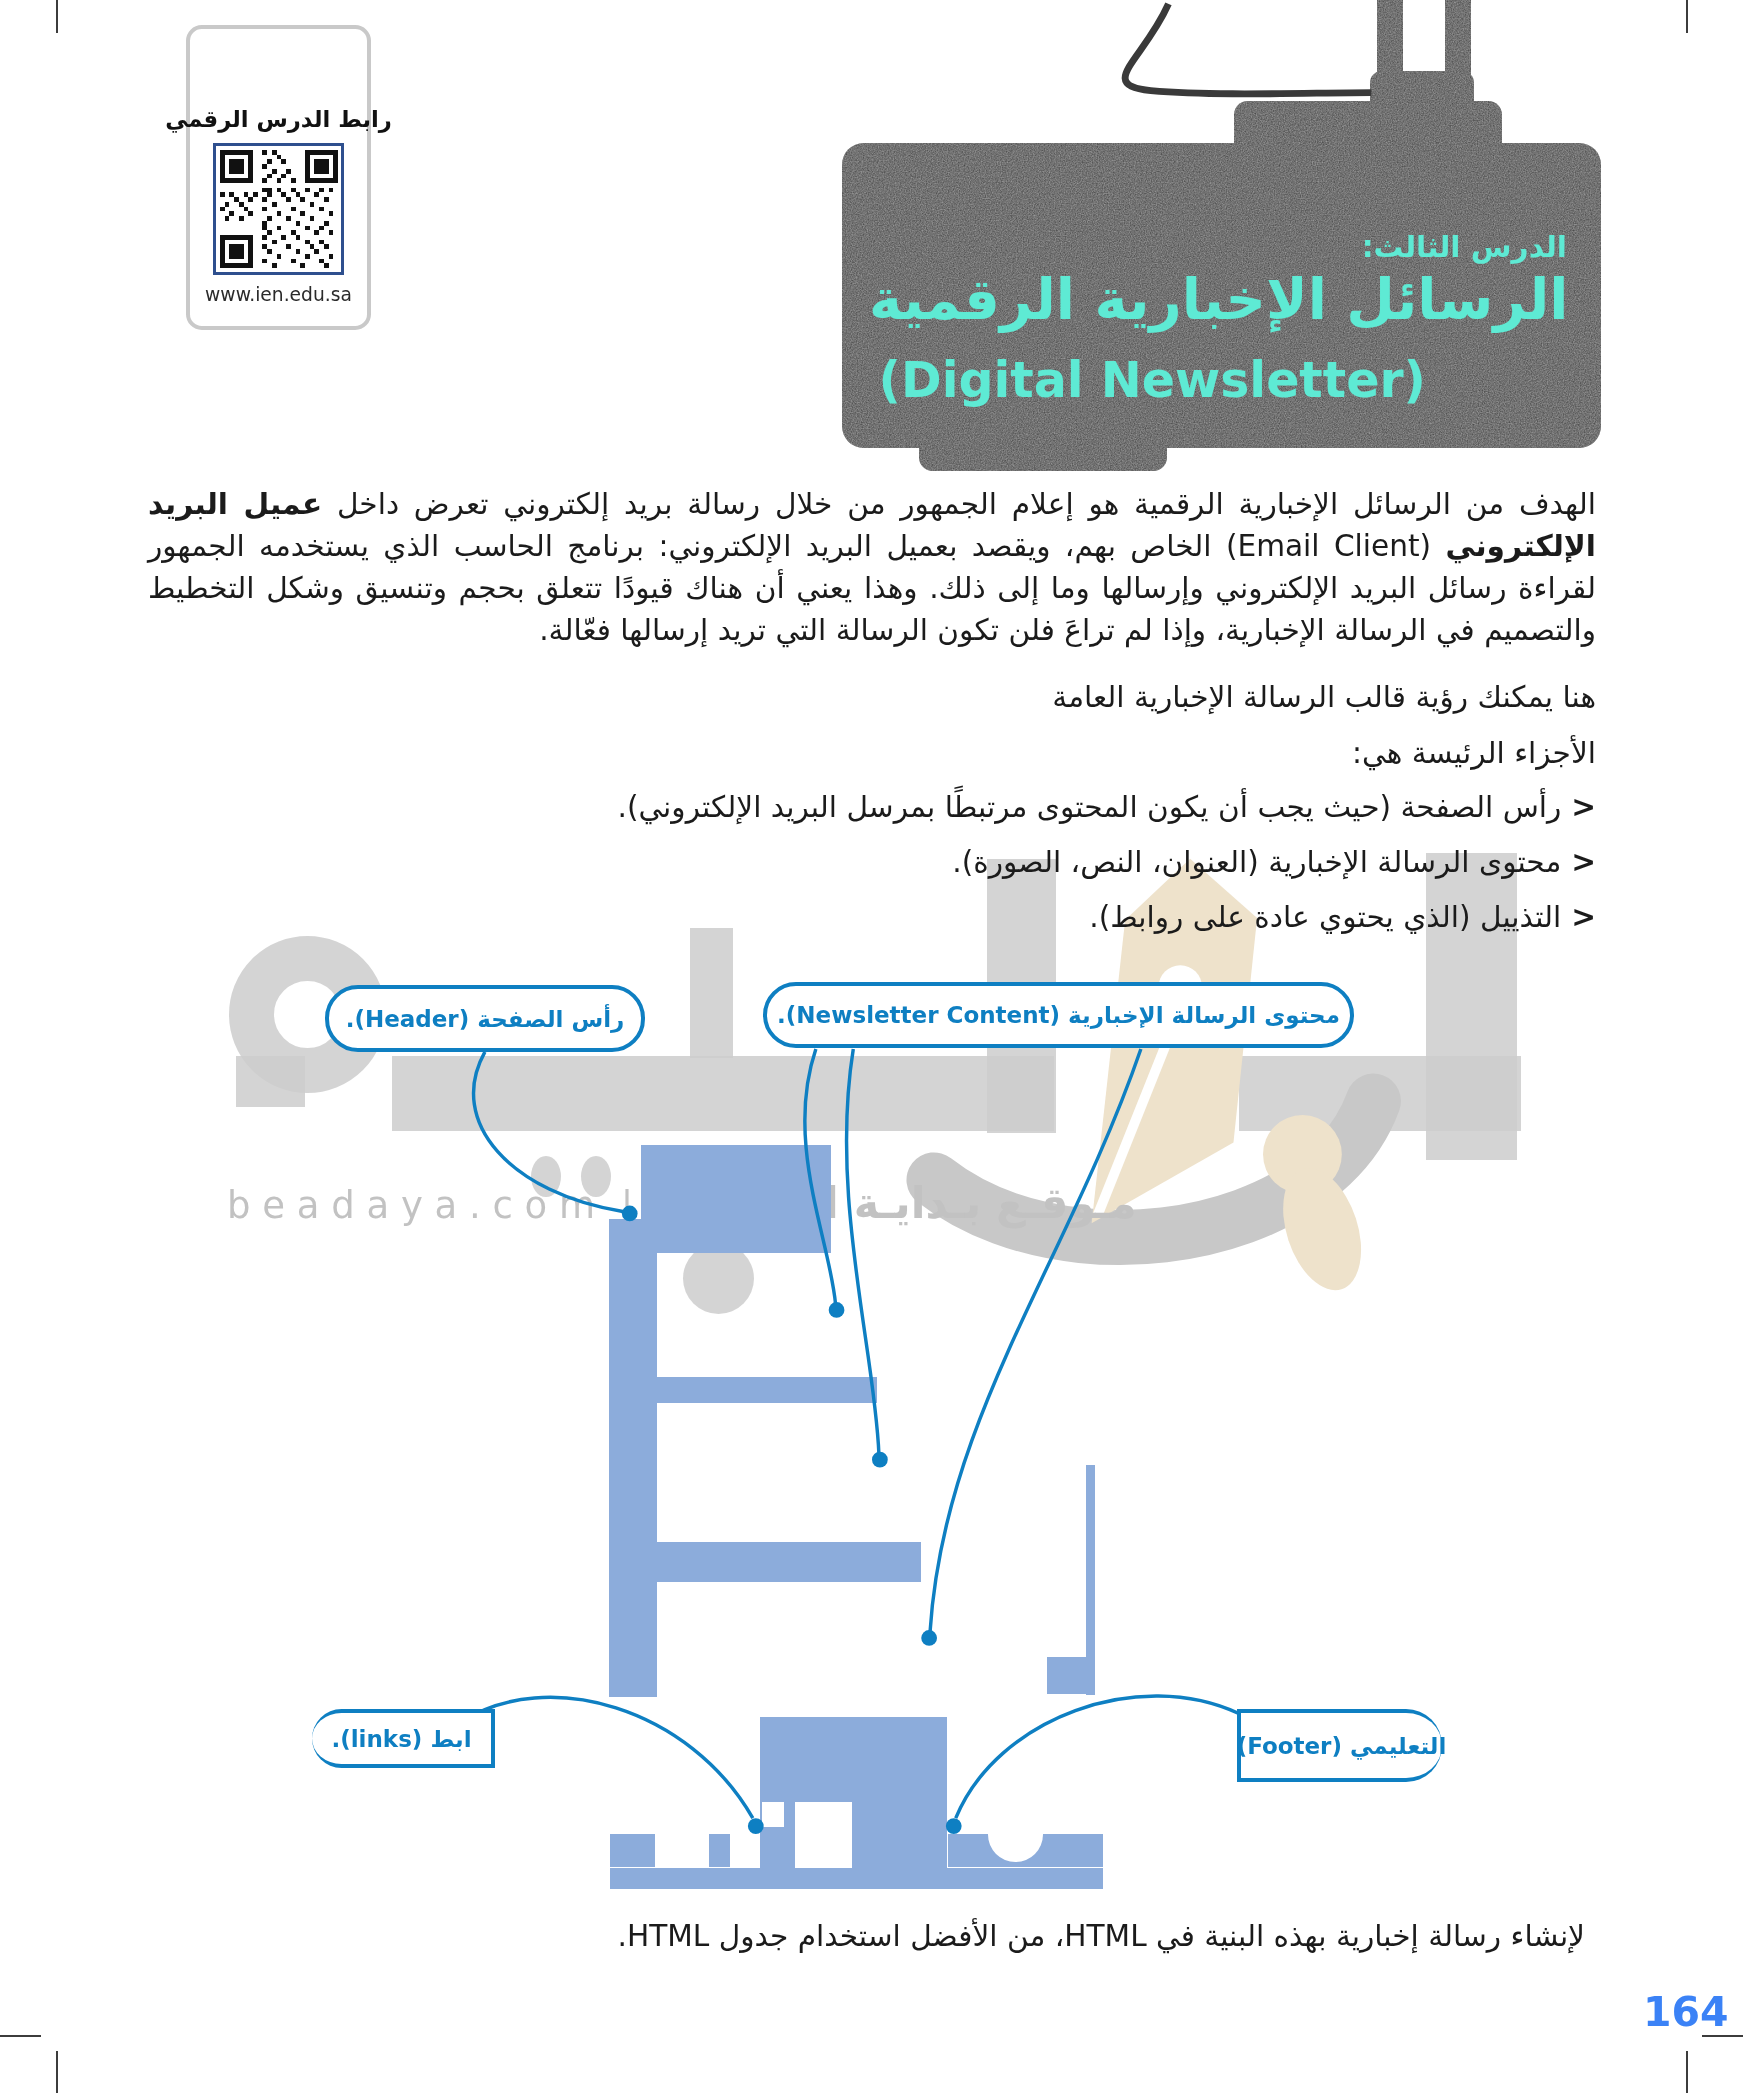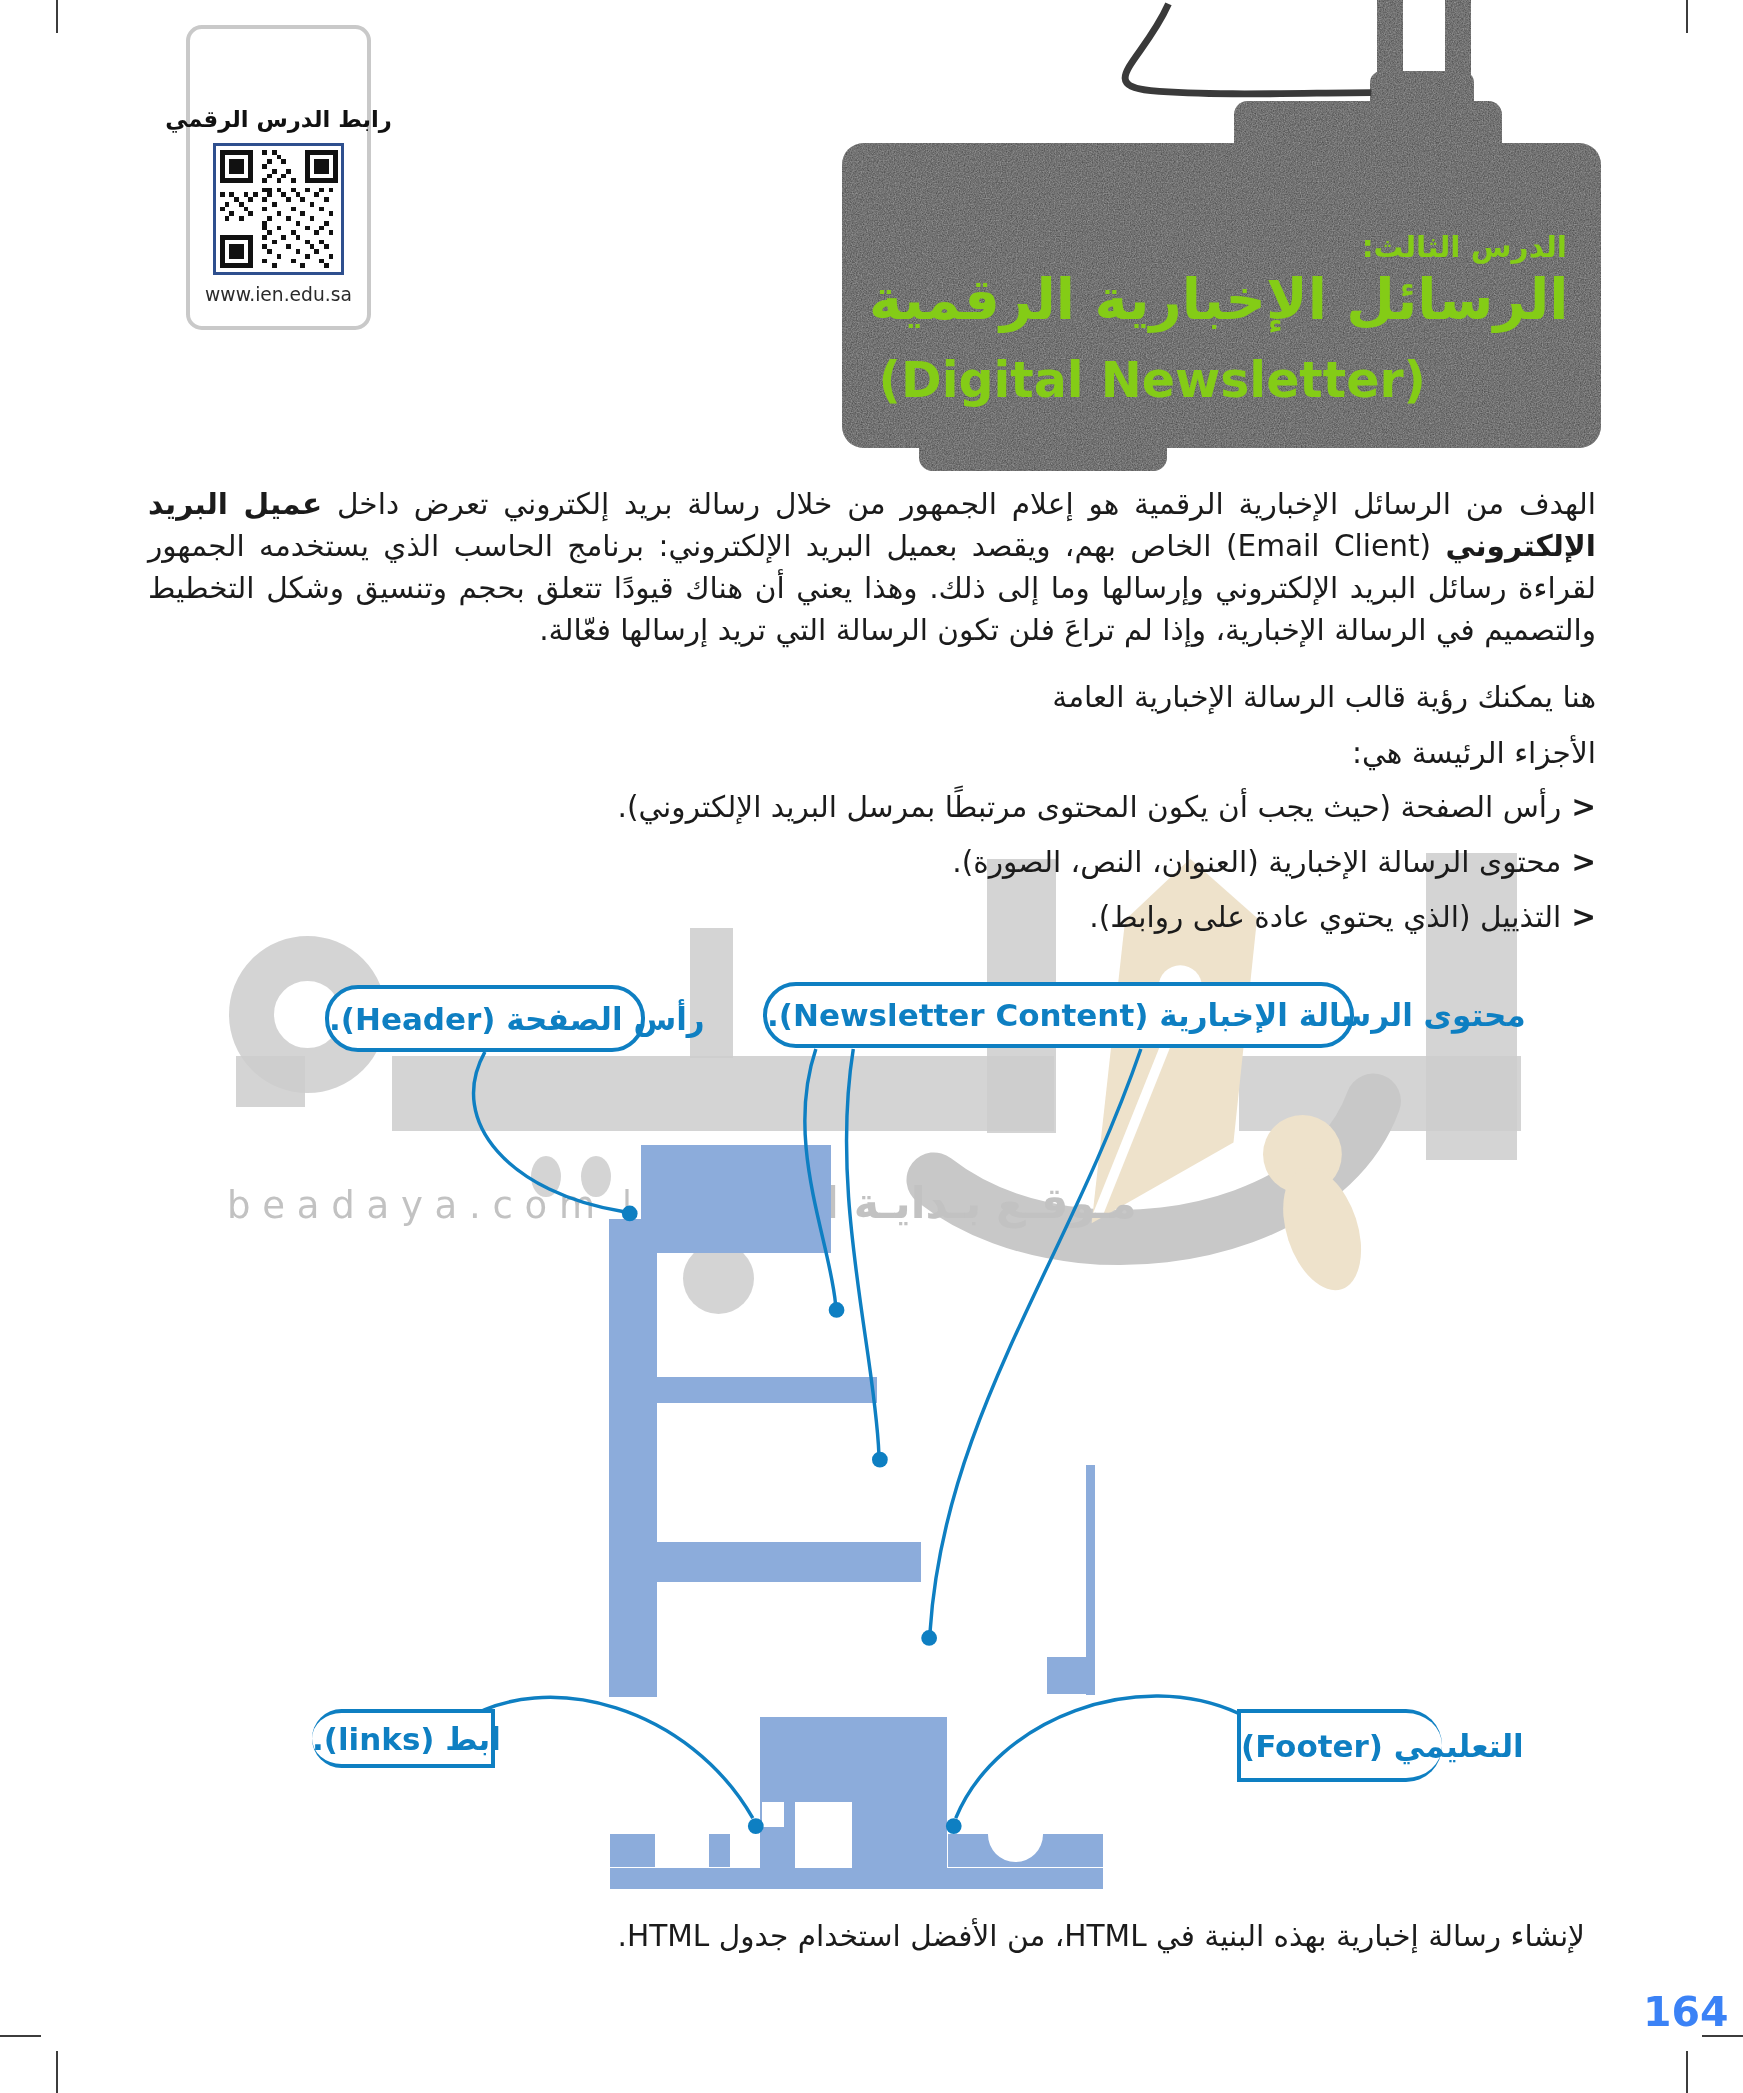--- a/index.html
+++ b/index.html
@@ -17,7 +17,7 @@
   
   .dark{position:absolute;background:#424242;overflow:hidden;}
   .dark svg.grain{position:absolute;left:0;top:0;width:100%;height:100%;}
-  .banner-text{position:absolute;color:#84cc16;text-align:left;}
+  .banner-text{position:absolute;color:#5eead4;text-align:left;}
   
   .body-text{position:absolute;color:#1b1b1b;font-size:29.6px;line-height:42px;text-align:justify;margin-top:12px;}
   .single-line{position:absolute;color:#1b1b1b;font-size:29.6px;white-space:nowrap;text-align:right;}

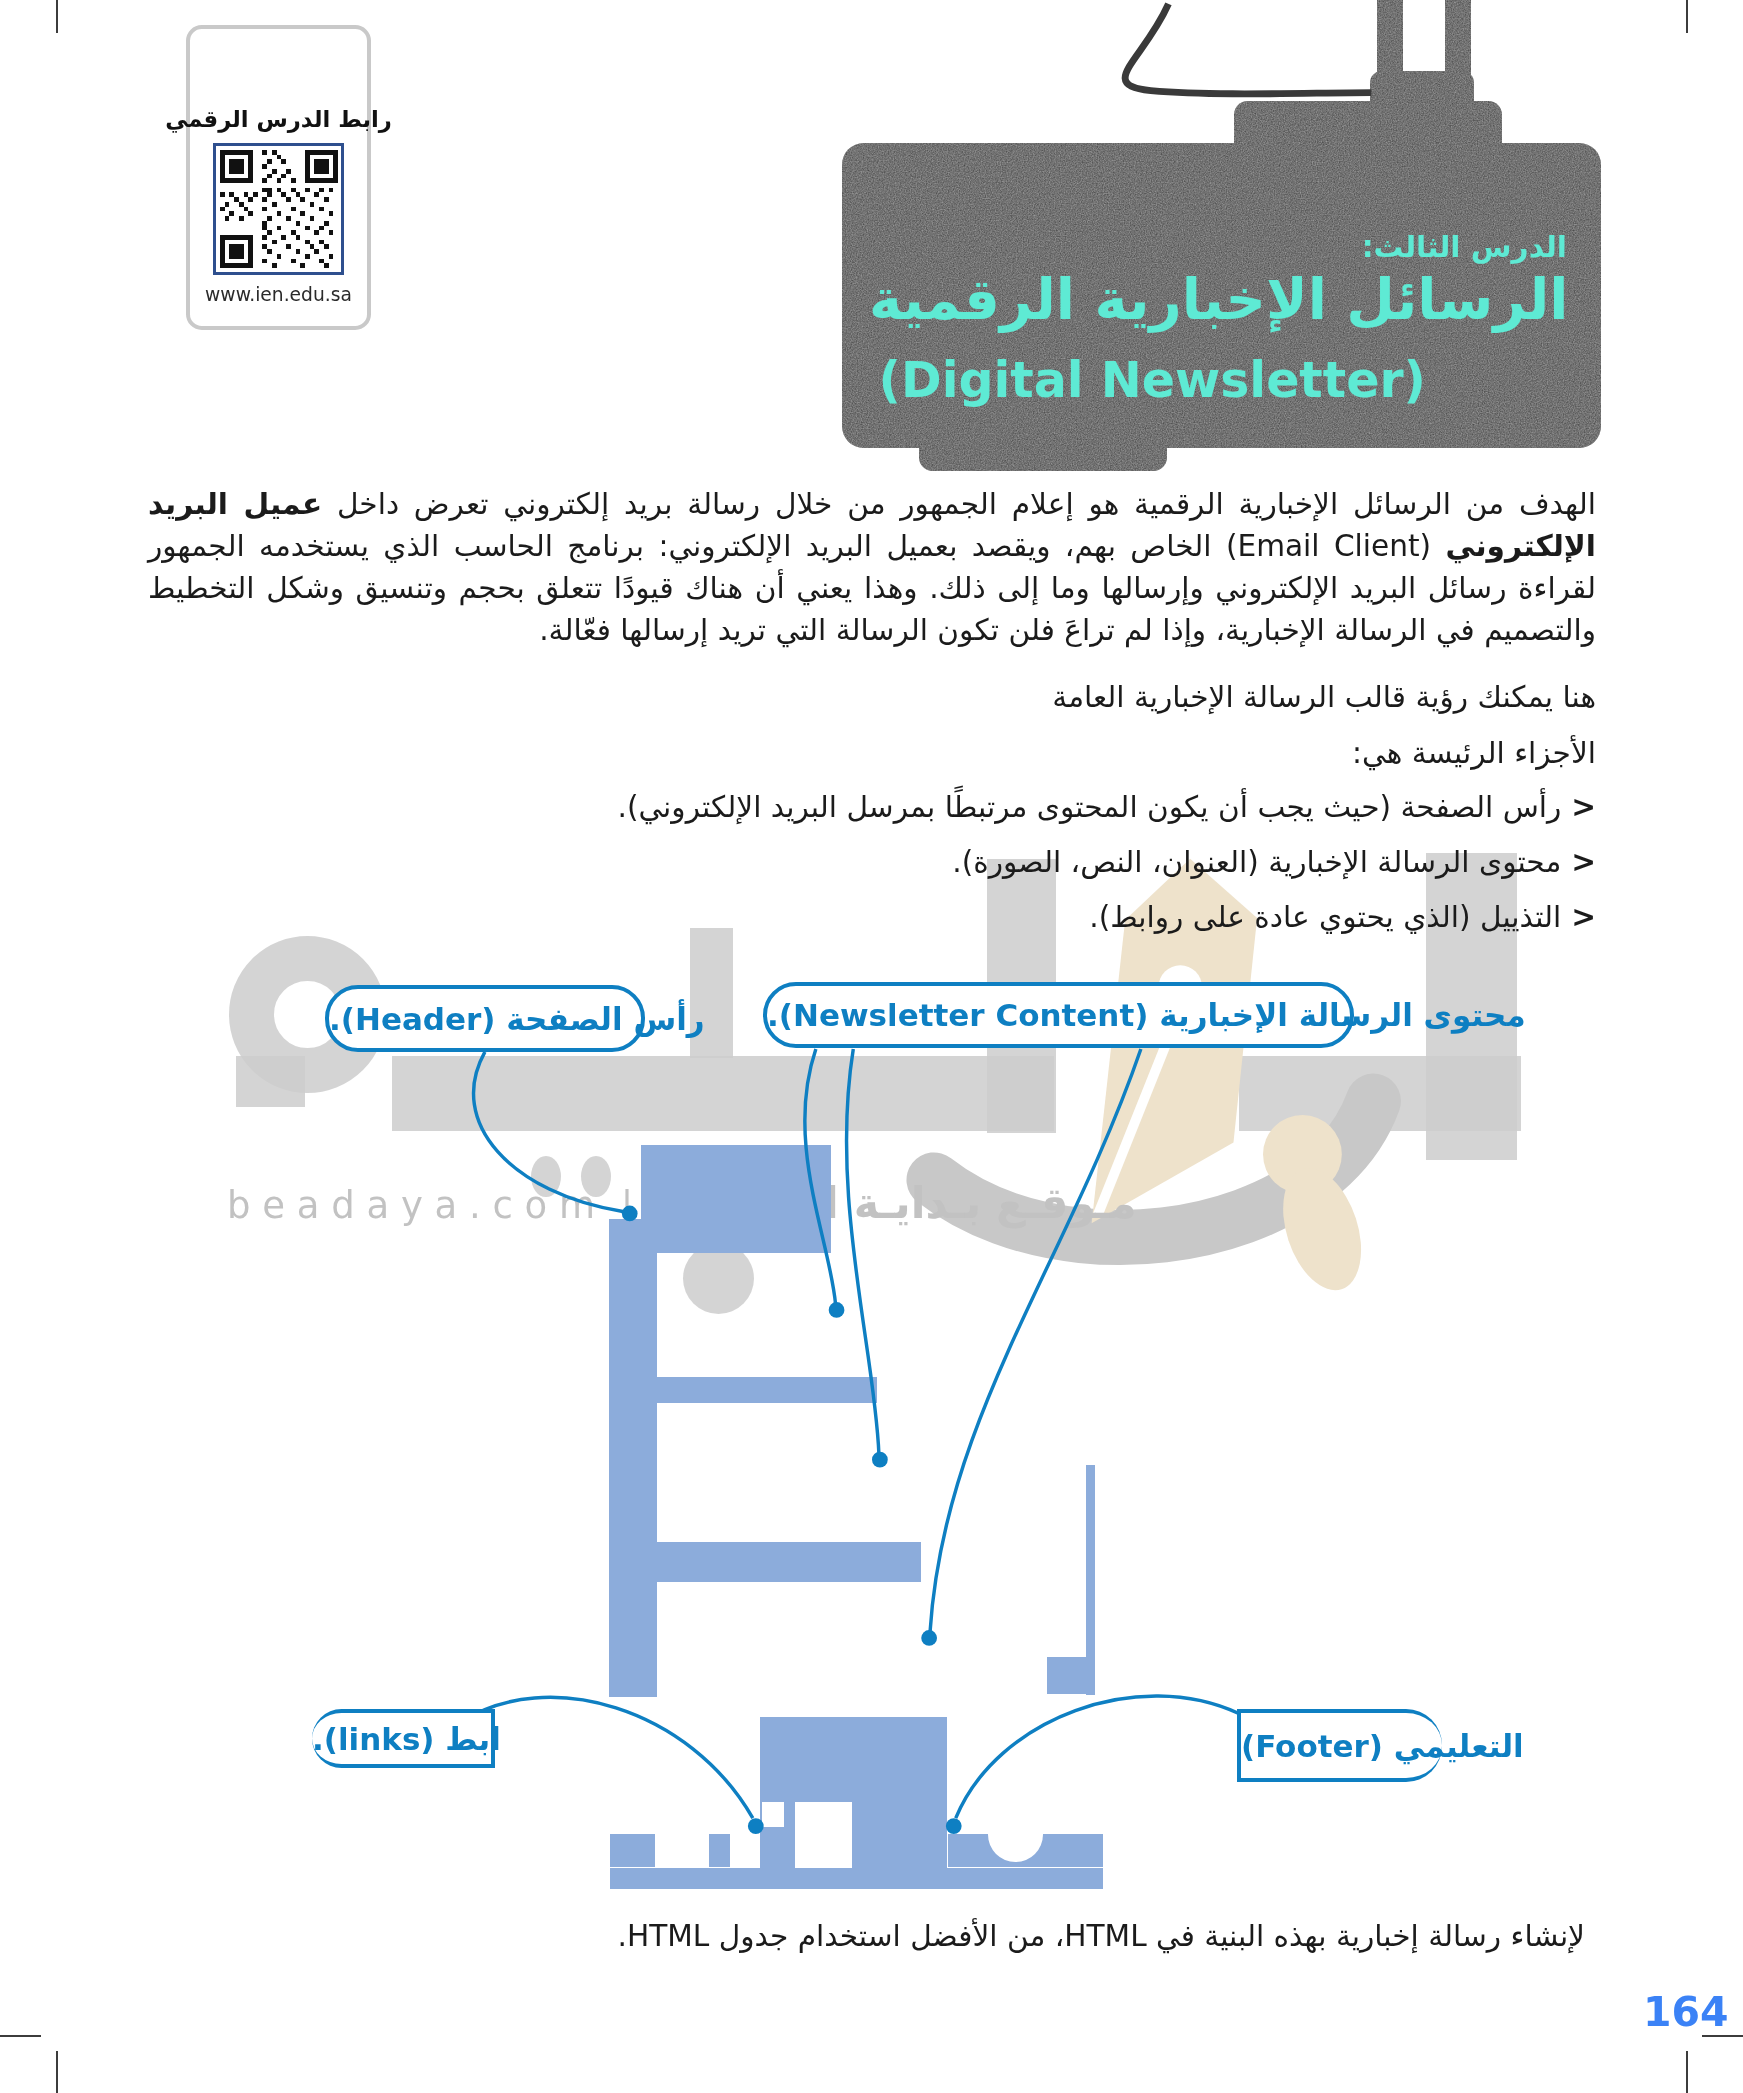--- a/index.html
+++ b/index.html
@@ -33,8 +33,8 @@
   .blk{position:absolute;background:var(--block,#8cacdb);}
   .cut{position:absolute;background:#ffffff;}
   .pill{position:absolute;box-sizing:border-box;background:#fff;border:4.9px solid var(--accent,#0e7fc2);
-        display:flex;align-items:center;justify-content:flex-end;color:var(--accent,#0e7fc2);
-        font-weight:bold;font-size:31px;white-space:nowrap;}
+        display:flex;align-items:center;justify-content:center;color:var(--accent,#0e7fc2);
+        font-weight:bold;font-size:23px;white-space:nowrap;}
   .overlay{position:absolute;left:0;top:0;pointer-events:none;}
   
   .pagenum{position:absolute;left:1643px;top:1988px;font-size:41px;font-weight:bold;color:#3b82f6;direction:ltr;}

